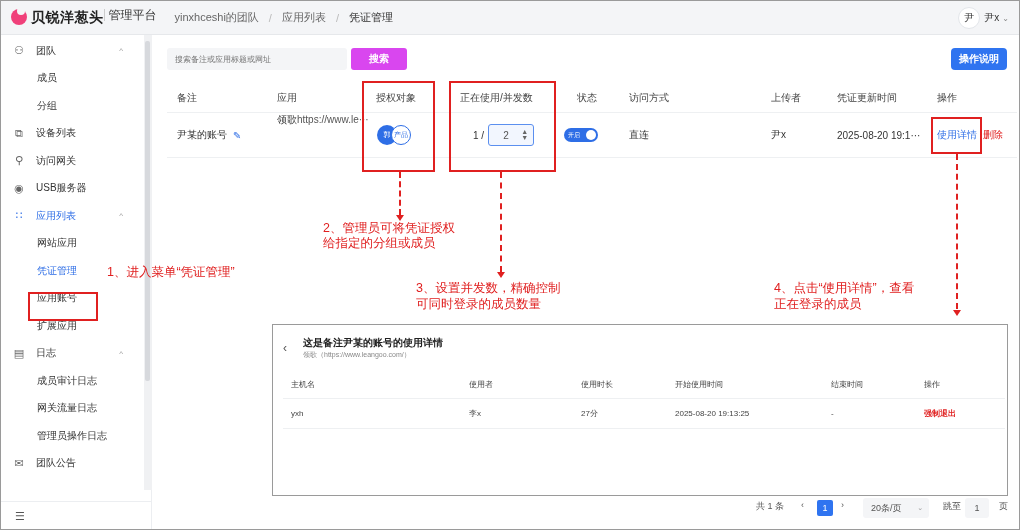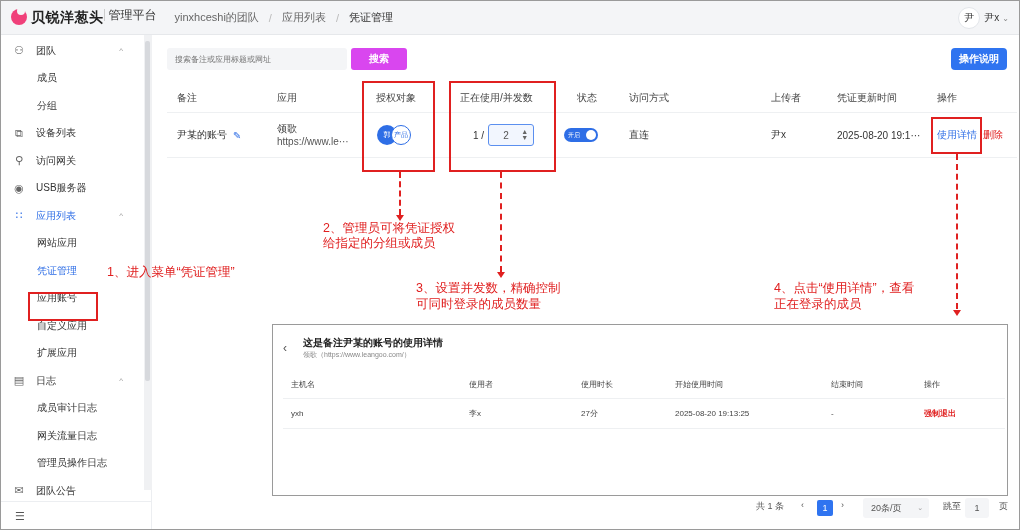--- a/index.html
+++ b/index.html
@@ -43,7 +43,7 @@
 .trow{position:absolute;left:14px;top:78px;width:850px;height:45px;border-bottom:1px solid #eef0f2;font-size:10px;color:#333}
 .cell{position:absolute;display:flex;align-items:center;height:100%}
 .pencil{color:#2e6ee6;margin-left:6px;font-size:10px}
-.app-cell{flex-direction:column;align-items:flex-start;justify-content:center;line-height:13px}
+.app-cell{align-items:flex-start;justify-content:center;line-height:13px}
 .app-url{color:#555}
 .auth-chips{position:relative;width:40px;height:22px}
 .chip1{position:absolute;left:0;top:1px;width:20px;height:20px;border-radius:50%;background:#2e6ee6;color:#fff;font-size:7px;display:flex;align-items:center;justify-content:center}

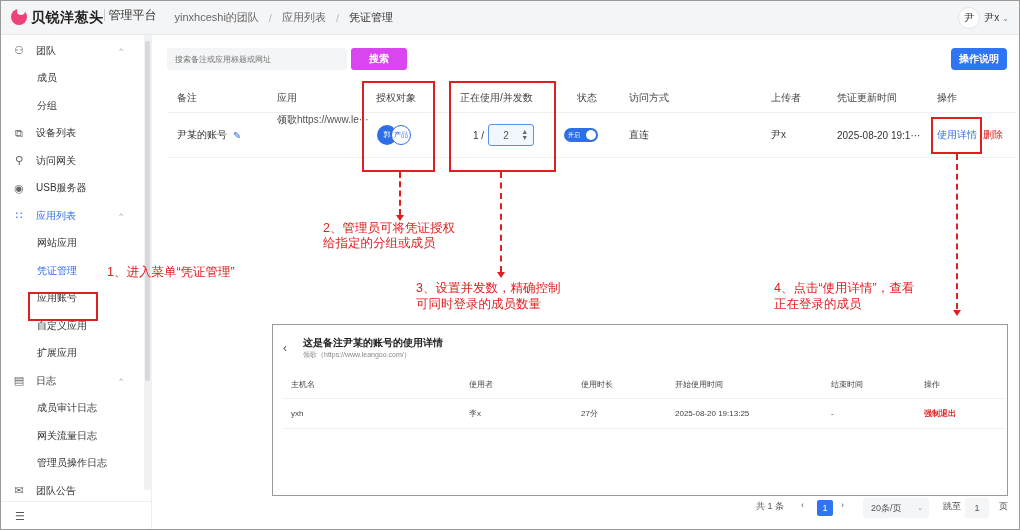--- a/index.html
+++ b/index.html
@@ -138,9 +138,6 @@
           <span>应用账号</span>
         </div>
       <div class="mi sub">
-          <span>自定义应用</span>
-        </div>
-      <div class="mi sub">
           <span>扩展应用</span>
         </div>
       <div class="mi">

